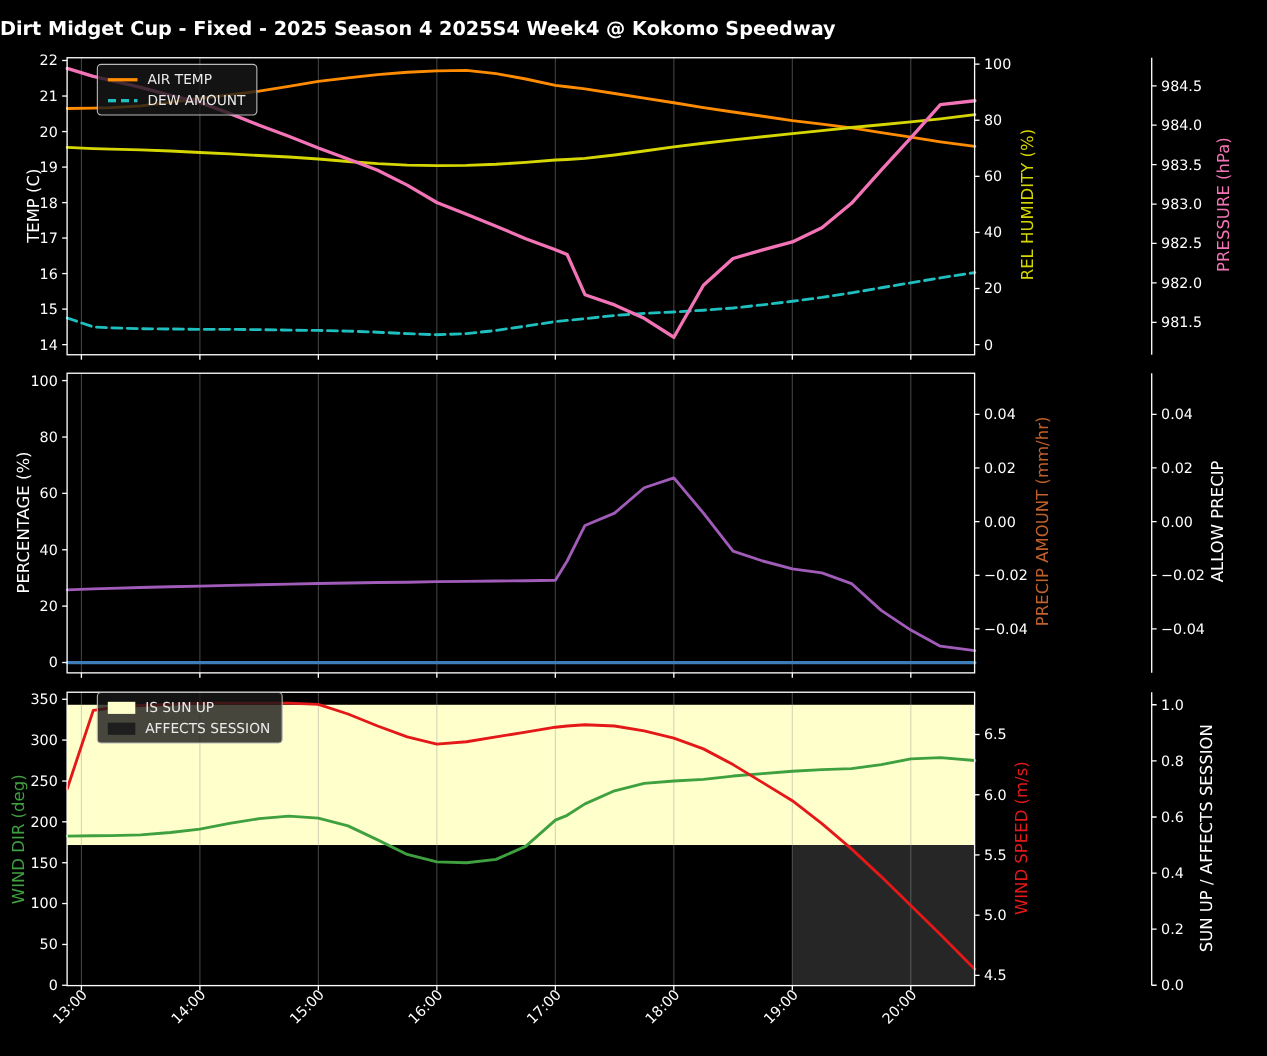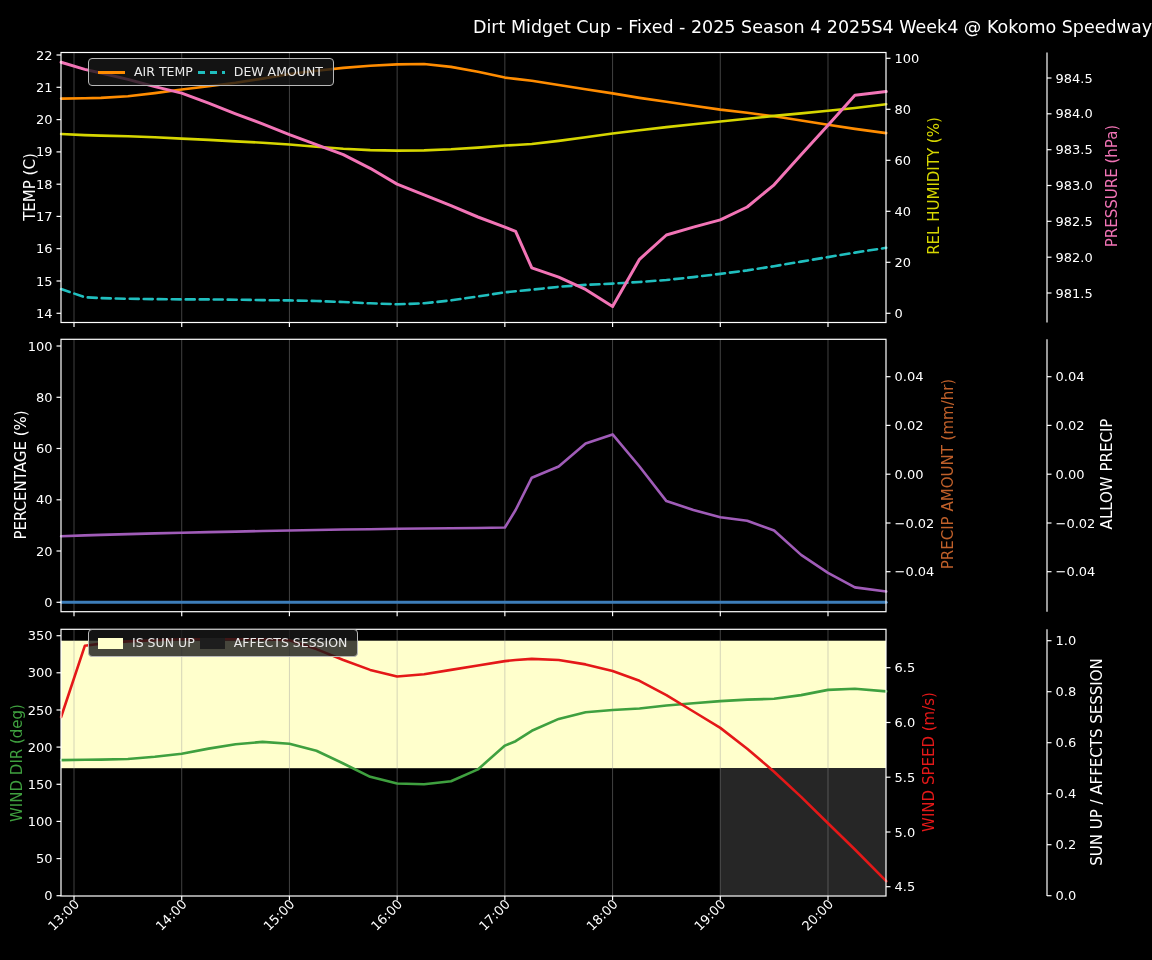--- a/index.html
+++ b/index.html
@@ -7,7 +7,7 @@
   #fig{position:relative;width:1152px;height:960px;background:#000;overflow:hidden;}
   #chart{position:absolute;left:0;top:0;}
   svg text{font-family:"DejaVu Sans","Liberation Sans",sans-serif;}
-  .title{position:absolute;top:15px;left:0;width:1152px;text-align:right;color:#fff;font-size:17.5px;line-height:24px;white-space:nowrap;}
+  .title{position:absolute;top:15px;left:0;width:1152px;text-align:left;color:#fff;font-size:17.5px;line-height:24px;white-space:nowrap;font-weight:bold;}
   .axtitle{position:absolute;font-size:15px;color:#fff;writing-mode:vertical-rl;transform:translate(-50%,-50%) rotate(180deg);white-space:nowrap;}
   .legend{position:absolute;background:rgba(24,24,24,0.8);border:1px solid #b8b8b8;border-radius:4px;padding:6px 10px 6px 9px;display:flex;gap:5px;z-index:3;}
   .litem{display:flex;align-items:center;gap:9px;color:#eaeaea;font-size:12.5px;line-height:14px;white-space:nowrap;}

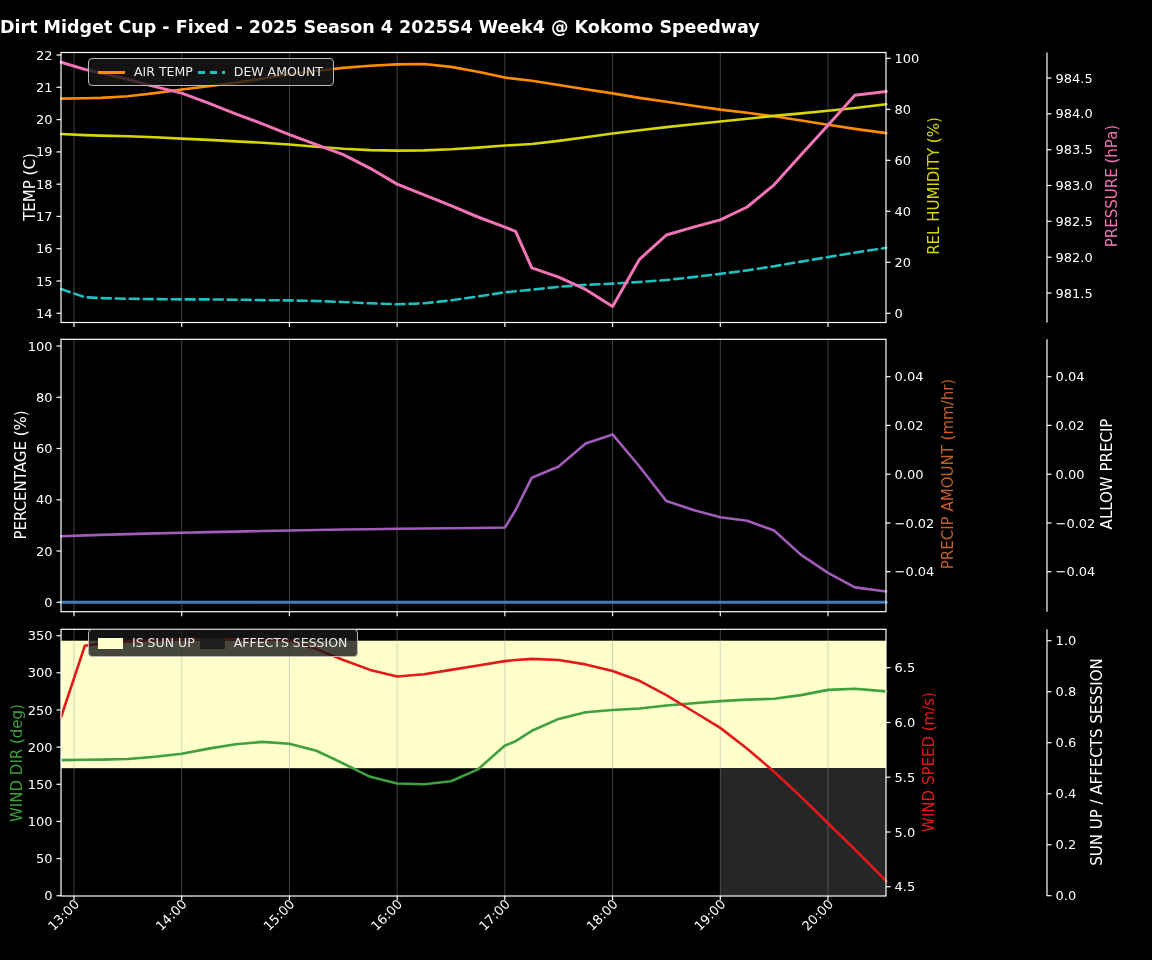--- a/index.html
+++ b/index.html
@@ -9,7 +9,7 @@
   svg text{font-family:"DejaVu Sans","Liberation Sans",sans-serif;}
   .title{position:absolute;top:15px;left:0;width:1152px;text-align:left;color:#fff;font-size:17.5px;line-height:24px;white-space:nowrap;font-weight:bold;}
   .axtitle{position:absolute;font-size:15px;color:#fff;writing-mode:vertical-rl;transform:translate(-50%,-50%) rotate(180deg);white-space:nowrap;}
-  .legend{position:absolute;background:rgba(24,24,24,0.8);border:1px solid #b8b8b8;border-radius:4px;padding:6px 10px 6px 9px;display:flex;gap:5px;z-index:3;}
+  .legend{position:absolute;background:rgba(24,24,24,0.8);border:1px solid #b8b8b8;border-radius:4px;padding:6px 10px 6px 9px;display:flex;flex-direction:column;gap:5px;z-index:3;}
   .litem{display:flex;align-items:center;gap:9px;color:#eaeaea;font-size:12.5px;line-height:14px;white-space:nowrap;}
   .sw-line{width:27px;height:3px;flex:0 0 27px;}
   .sw-dash{width:27px;height:3px;flex:0 0 27px;}

